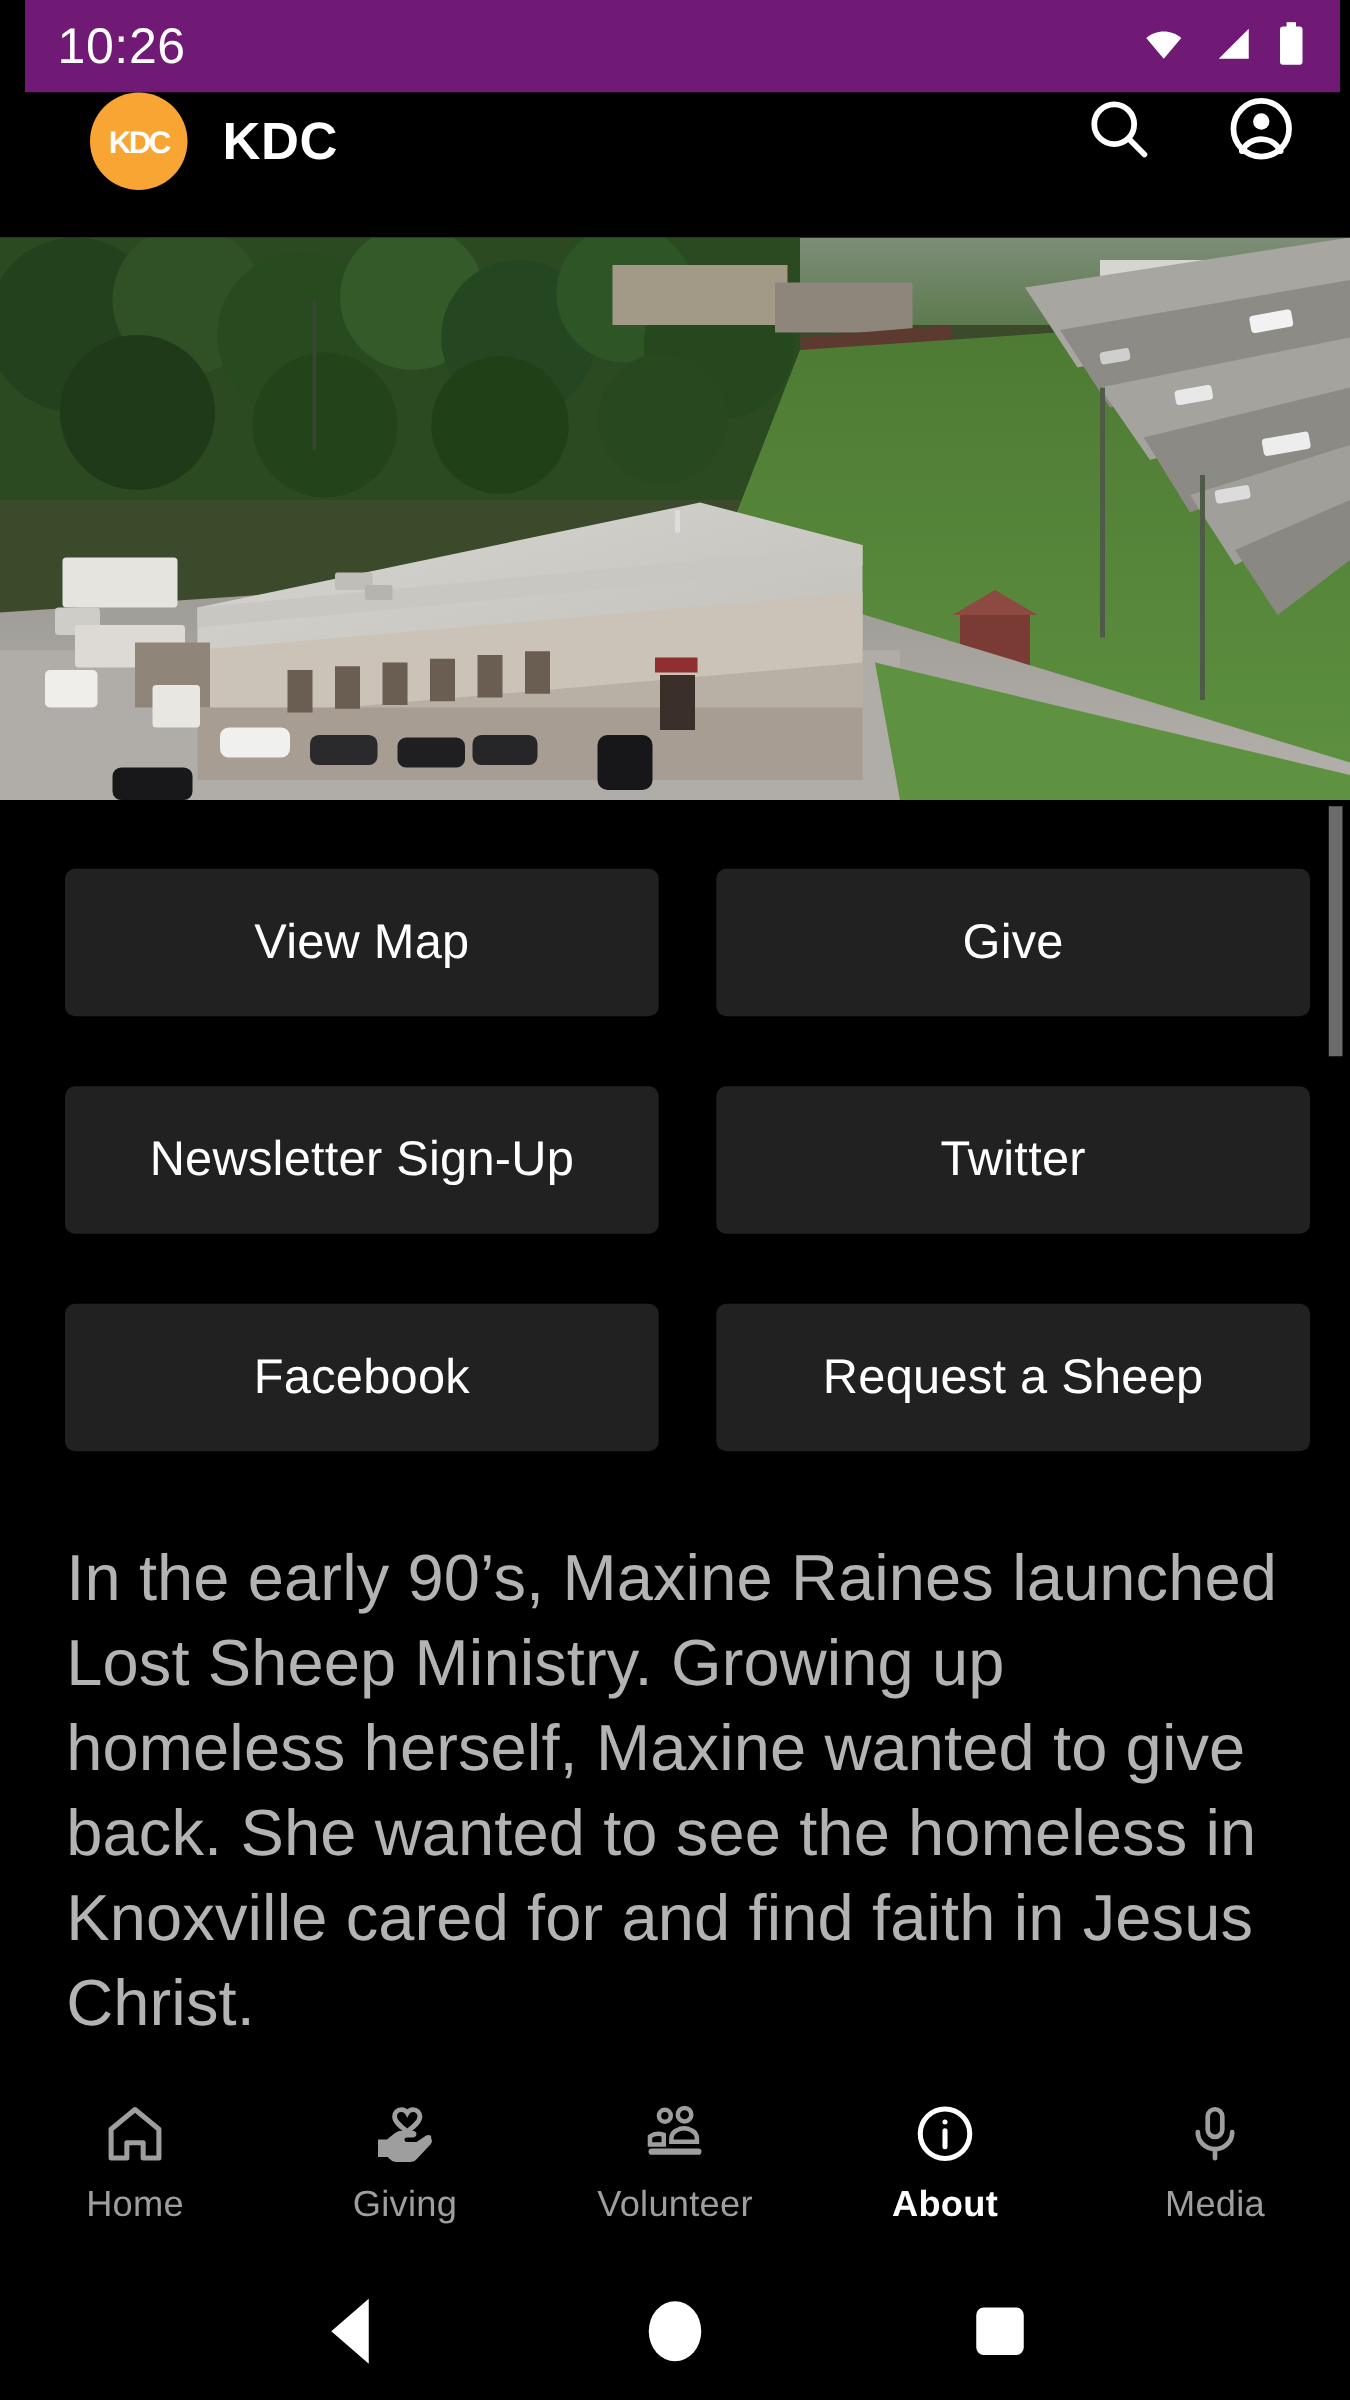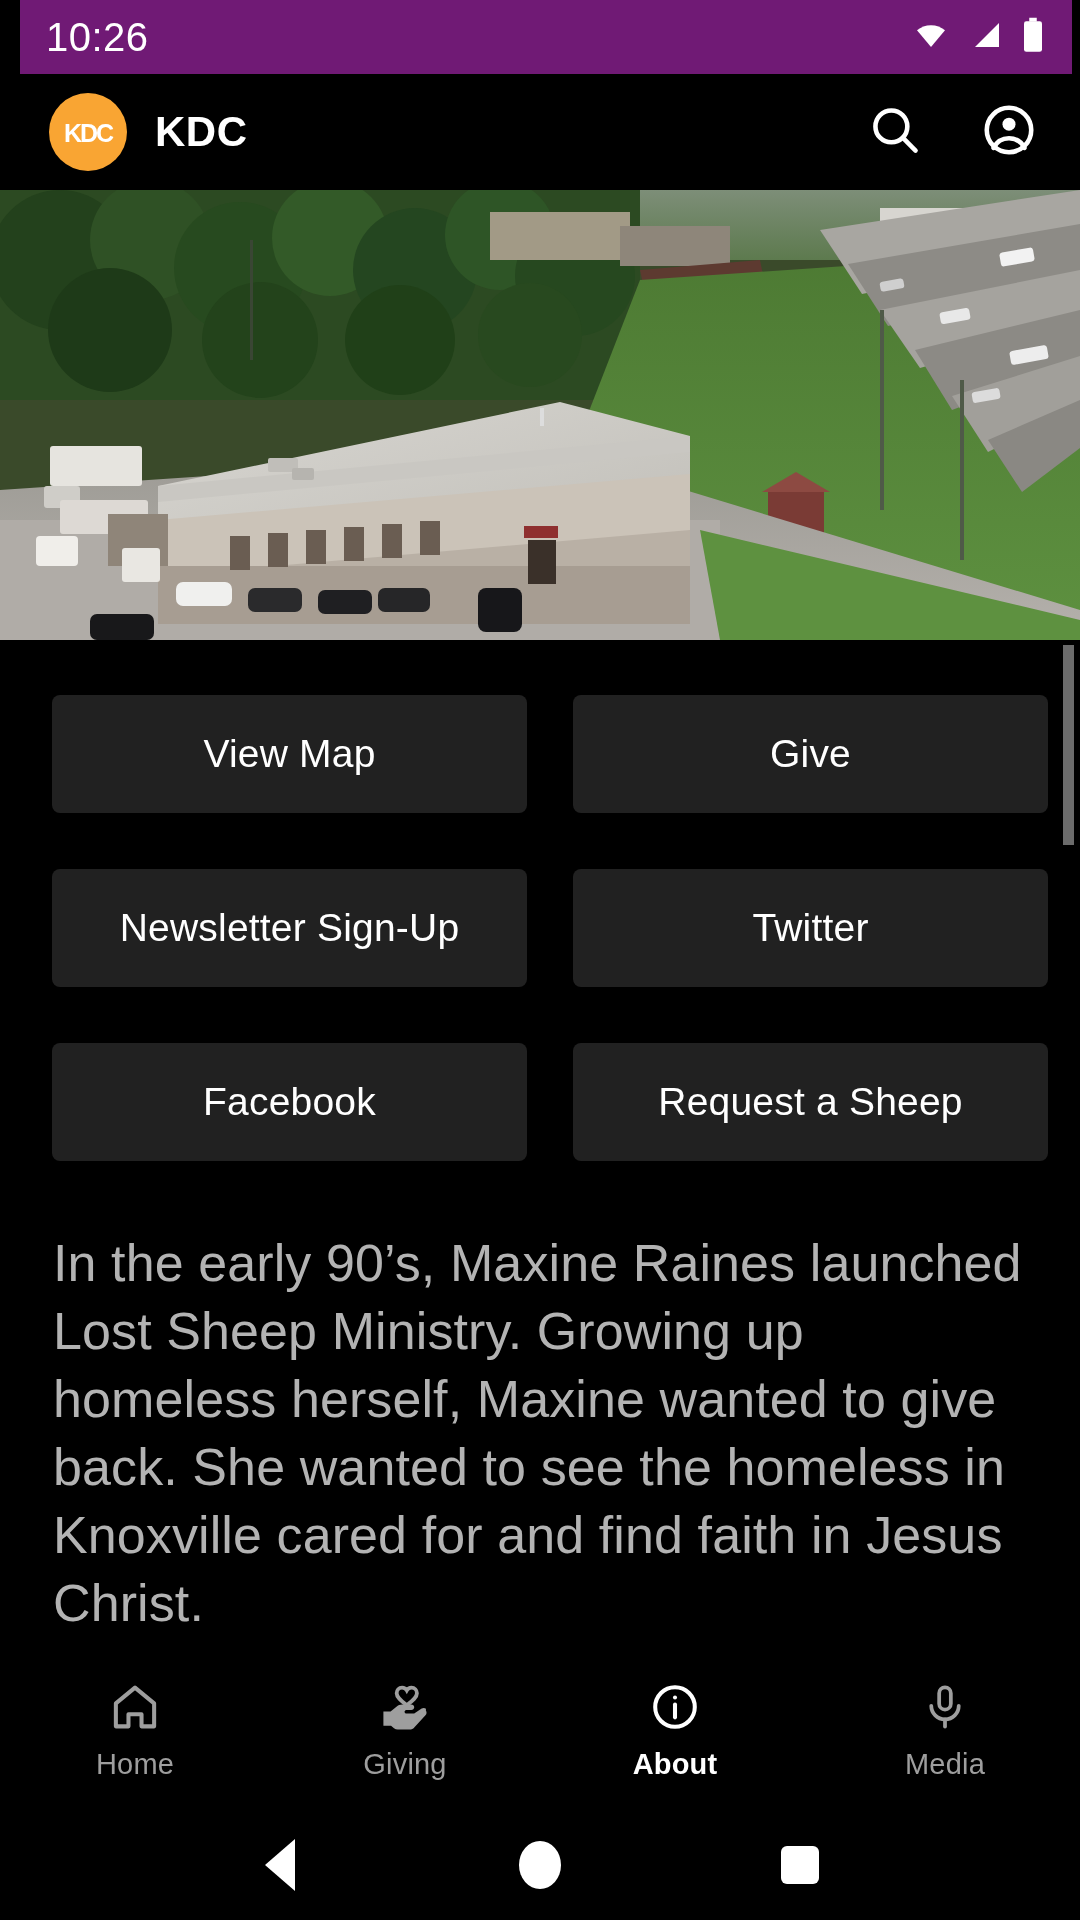--- a/index.html
+++ b/index.html
@@ -32,8 +32,8 @@
   
   .appbar {
     position:absolute; top:74px; left:0; width:1080px; height:116px;
-    display:flex; align-items:center; justify-content:space-between;
-    padding:0 40px 0 49px;
+    display:flex; align-items:flex-start; justify-content:space-between;
+    padding:0 40px 0 72px;
     background:#000;
   }
   .brand { display:flex; align-items:center; gap:28px; }

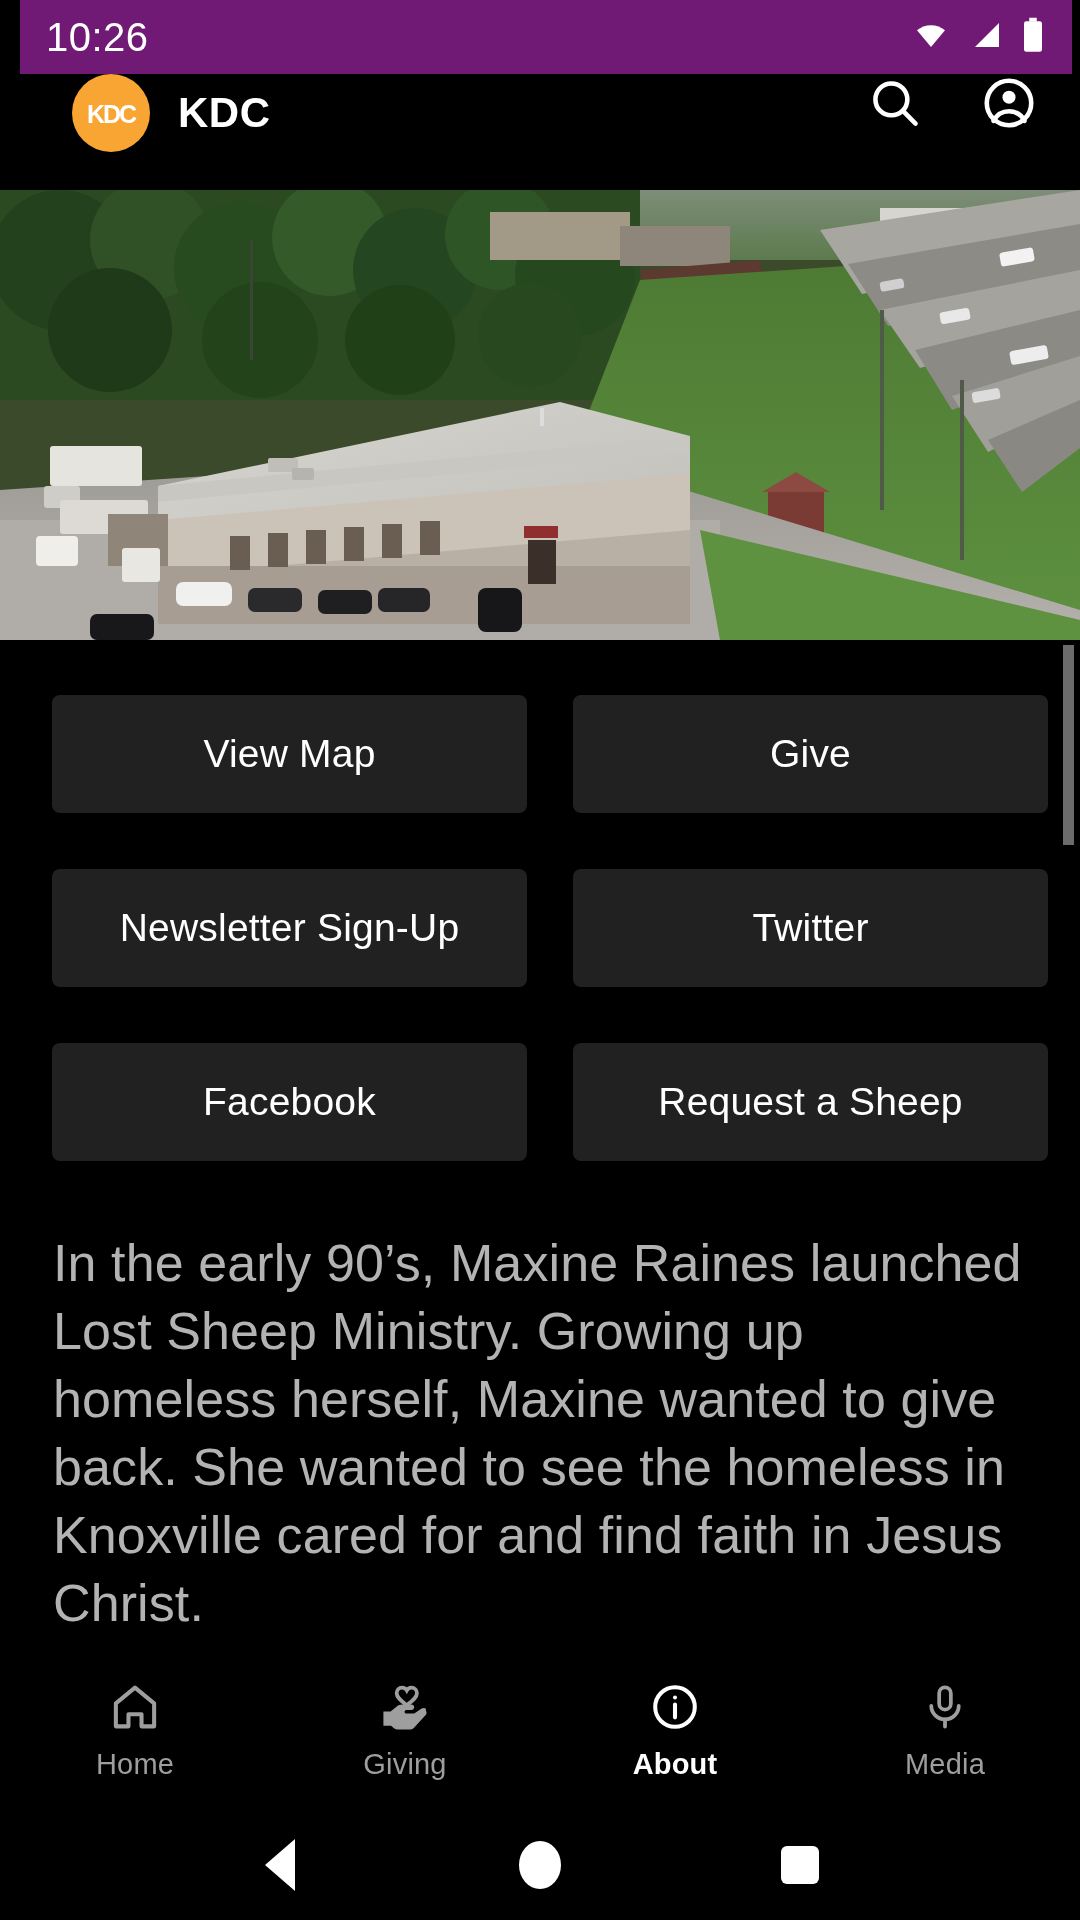--- a/index.html
+++ b/index.html
@@ -346,6 +346,18 @@
       <div class="tab-label">Giving</div>
     </div>
 
+    <div class="tab">
+      <div class="tab-icon">
+        <svg width="60" height="54" viewBox="0 0 24 24" fill="#9e9e9e">
+          <circle cx="8.4" cy="5.6" r="2.1" fill="none" stroke="#9e9e9e" stroke-width="1.6"></circle>
+          <circle cx="15.4" cy="5.2" r="2.4" fill="none" stroke="#9e9e9e" stroke-width="1.6"></circle>
+          <path d="M12.6 10.8c1.6-.9 3.6-.9 5.3 0 1.2.6 1.9 1.7 1.9 2.9v1.1h-9.1v-1.1c0-1.2.7-2.3 1.9-2.9z" fill="none" stroke="#9e9e9e" stroke-width="1.6"></path>
+          <path d="M3.1 13c1.4-1 3.3-1.2 4.9-.6v3.4H3.1z" fill="none" stroke="#9e9e9e" stroke-width="1.6"></path>
+          <rect x="2.6" y="17.2" width="18.8" height="2.3" rx="1.1"></rect>
+        </svg>
+      </div>
+      <div class="tab-label">Volunteer</div>
+    </div>
 
     <div class="tab active">
       <div class="tab-icon">

